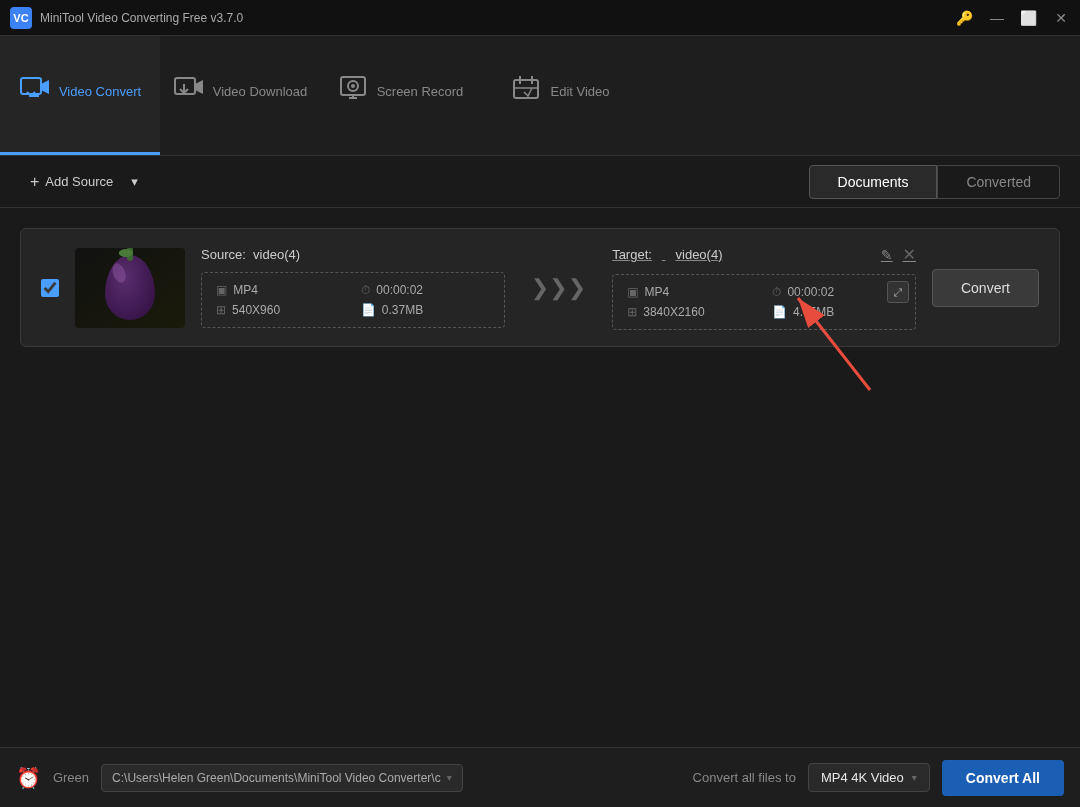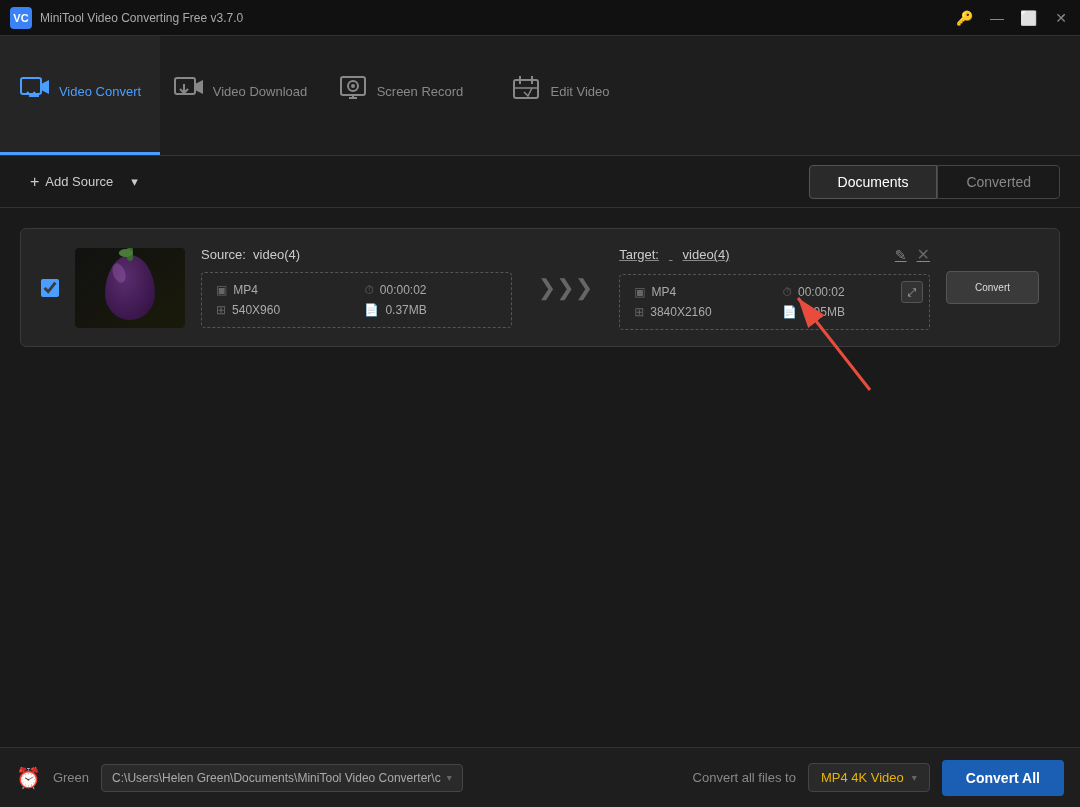--- a/index.html
+++ b/index.html
@@ -304,7 +304,7 @@
       border: 1px solid #555;
       border-radius: 4px;
       color: #ddd;
-      font-size: 10px;
+      font-size: 14px;
       padding: 10px 28px;
       cursor: pointer;
       flex-shrink: 0;

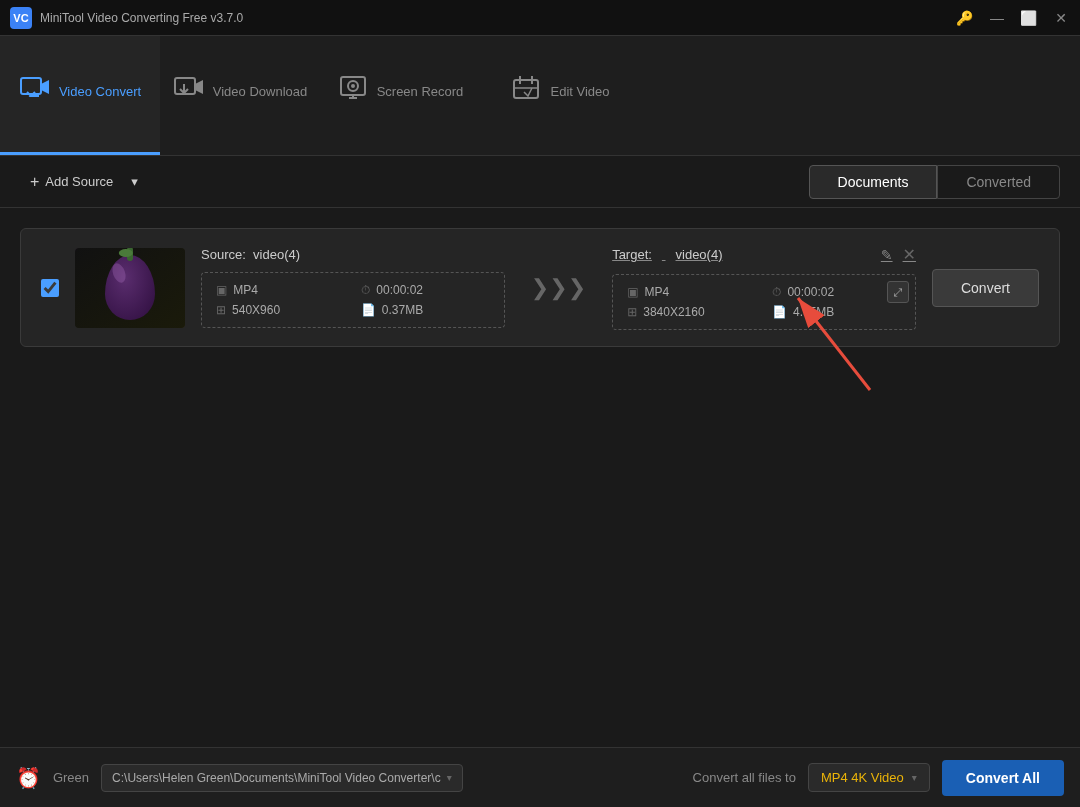--- a/index.html
+++ b/index.html
@@ -372,7 +372,7 @@
     }
     #format-value {
       font-size: 13px;
-      color: #eab308;
+      color: #e5e5e5;
     }
     #format-dropdown-icon {
       font-size: 10px;

